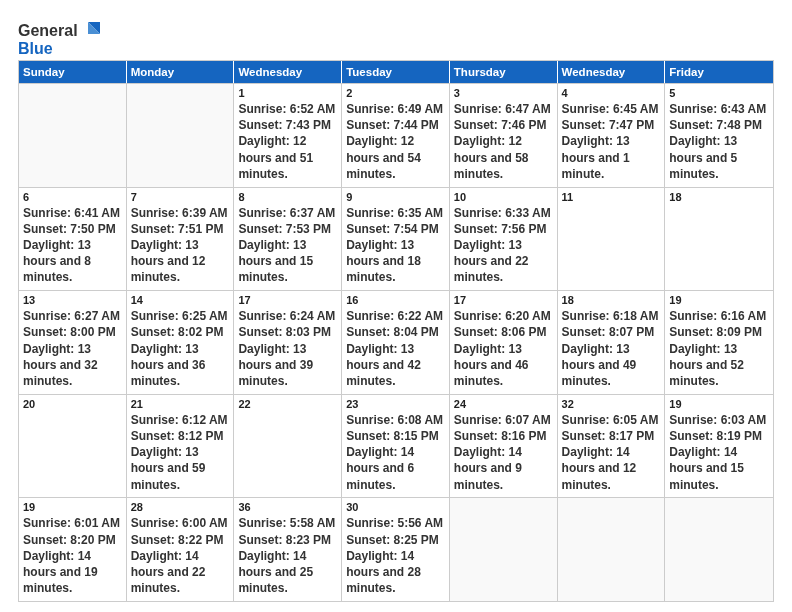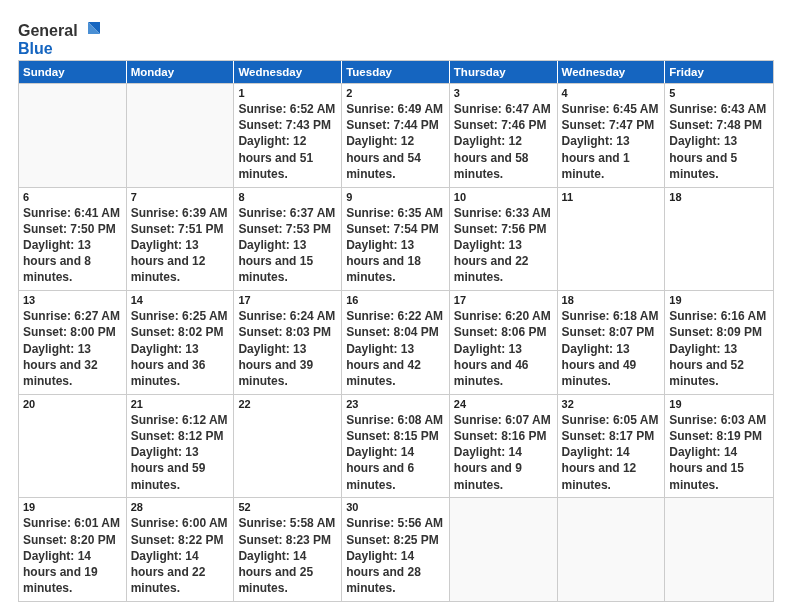--- a/index.html
+++ b/index.html
@@ -243,7 +243,7 @@
             <div class="cell-info">Sunrise: 6:00 AM<br>Sunset: 8:22 PM<br>Daylight: 14 hours and 22 minutes.</div>
           </div>
           <div class="cal-cell">
-            <span class="cell-day">52</span>
+            <span class="cell-day">36</span>
             <div class="cell-info">Sunrise: 5:58 AM<br>Sunset: 8:23 PM<br>Daylight: 14 hours and 25 minutes.</div>
           </div>
           <div class="cal-cell">

